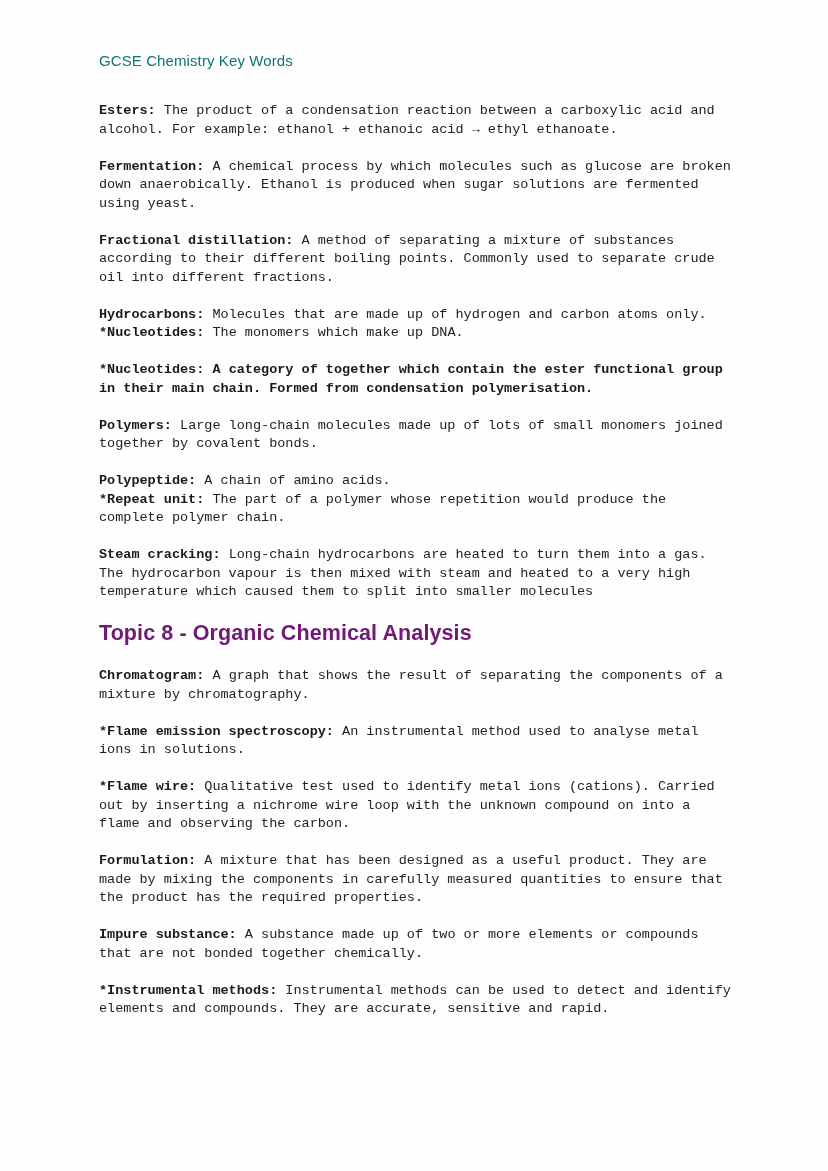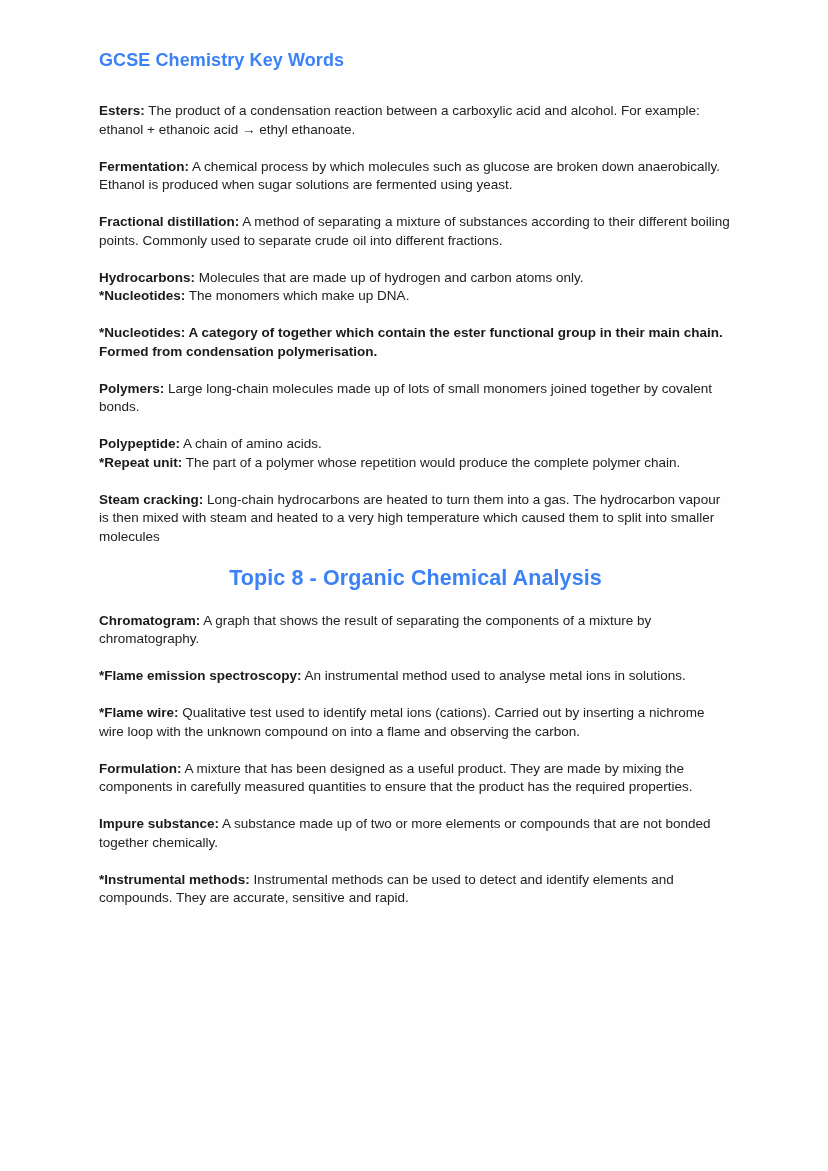--- a/index.html
+++ b/index.html
@@ -20,10 +20,10 @@
     padding: 52px 97px 0 99px;
   }
   .doc-header {
-    font-size: 18px;
+    font-size: 15px;
     line-height: 17px;
-    font-weight: 700;
-    color: #3b82f6;
+    font-weight: 400;
+    color: #0f766e;
     margin-bottom: 33px;
     letter-spacing: 0.1px;
   }

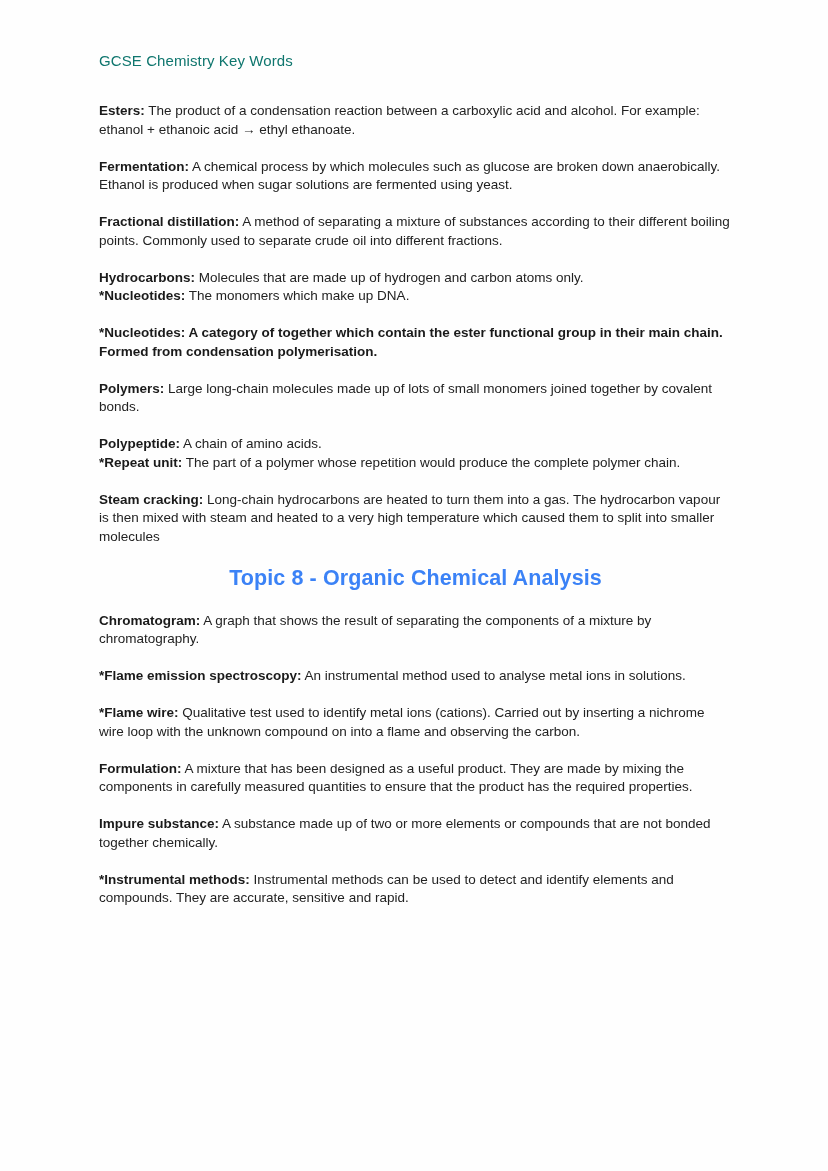--- a/index.html
+++ b/index.html
@@ -32,6 +32,7 @@
   }
   .block {
     margin: 0 0 18.5px 0;
+    font-family: Liberation Mono, monospace;
   }
   .pair {
     margin: 0;

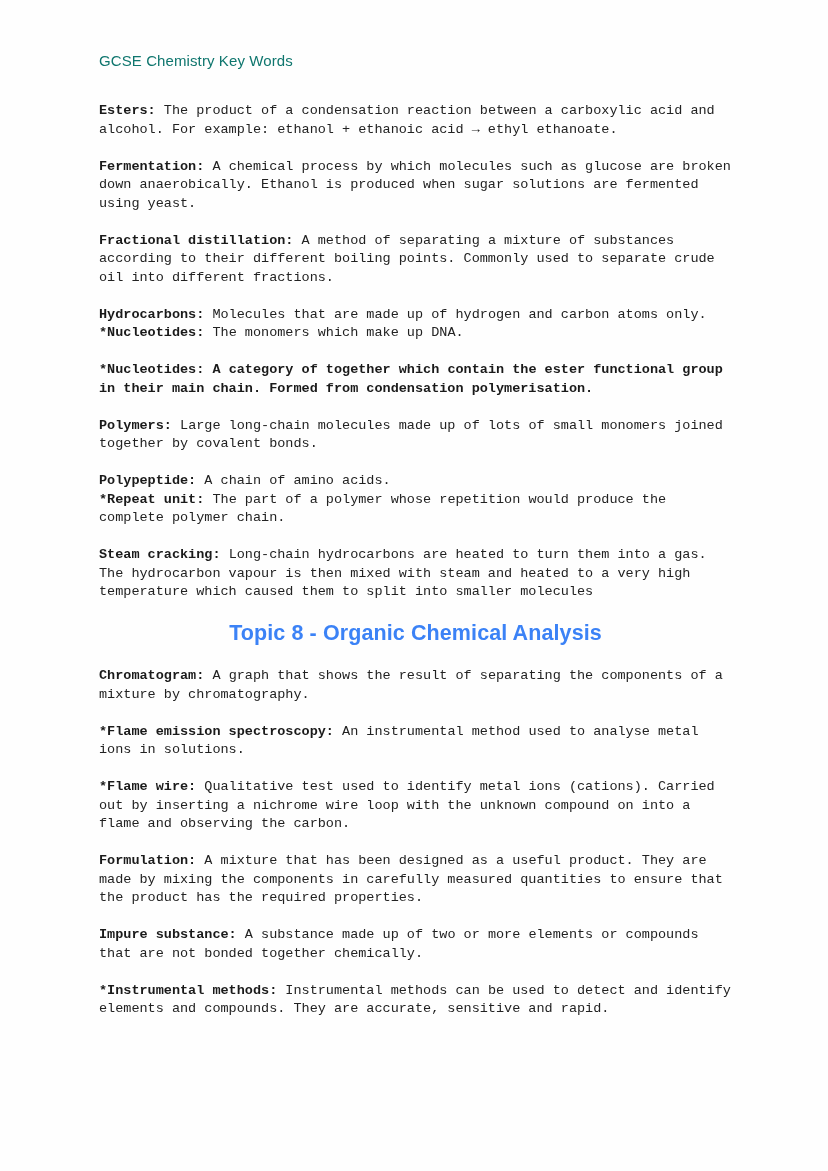--- a/index.html
+++ b/index.html
@@ -53,10 +53,9 @@
     font-size: 21.5px;
     line-height: 26px;
     font-weight: 700;
-    color: #3b82f6;
+    color: #701a75;
     margin: 17px 0 21px 0;
     letter-spacing: 0.1px;
-    text-align: center;
   }
 </style>
 </head>

